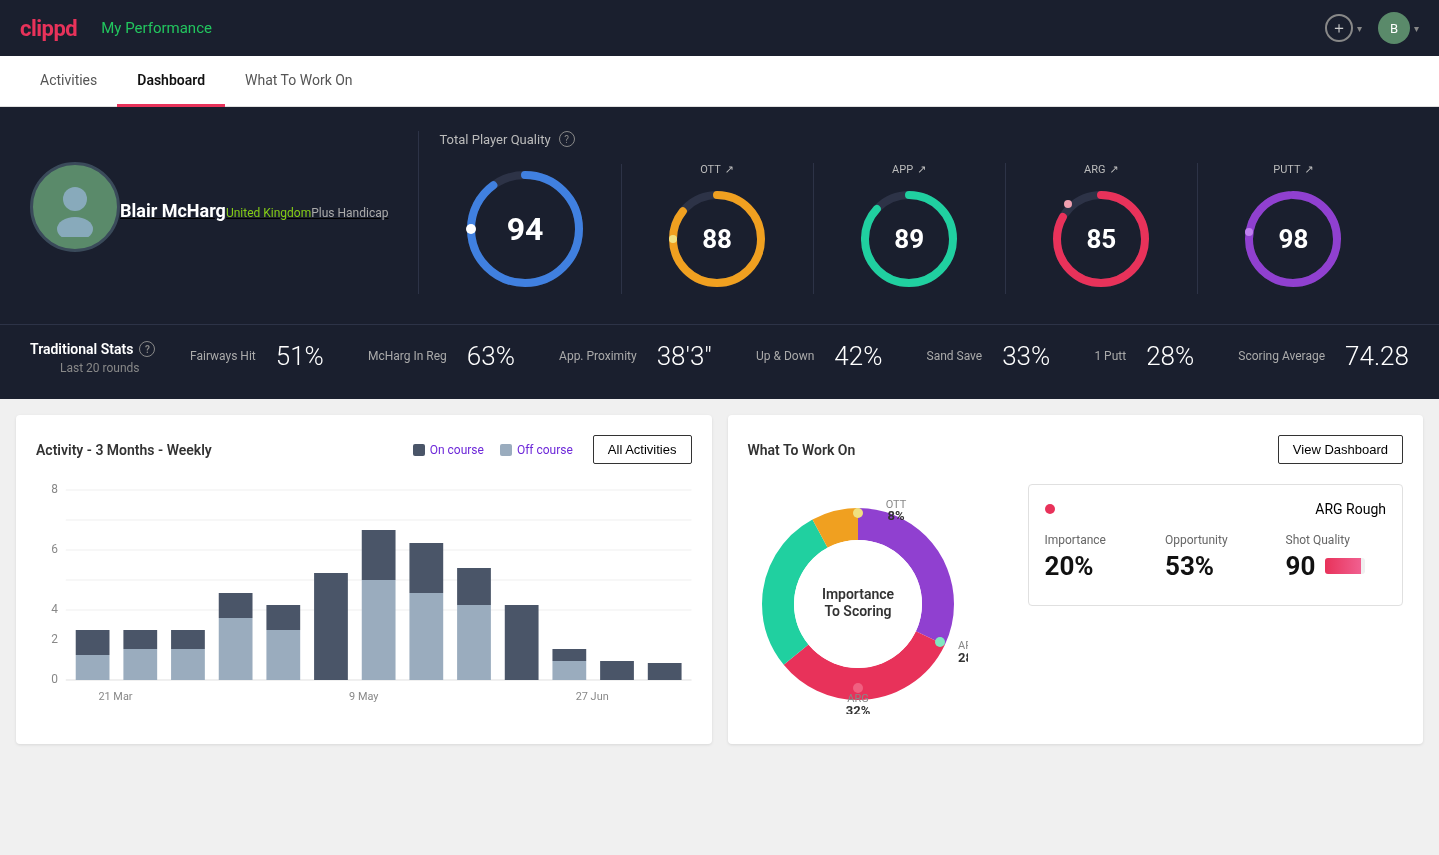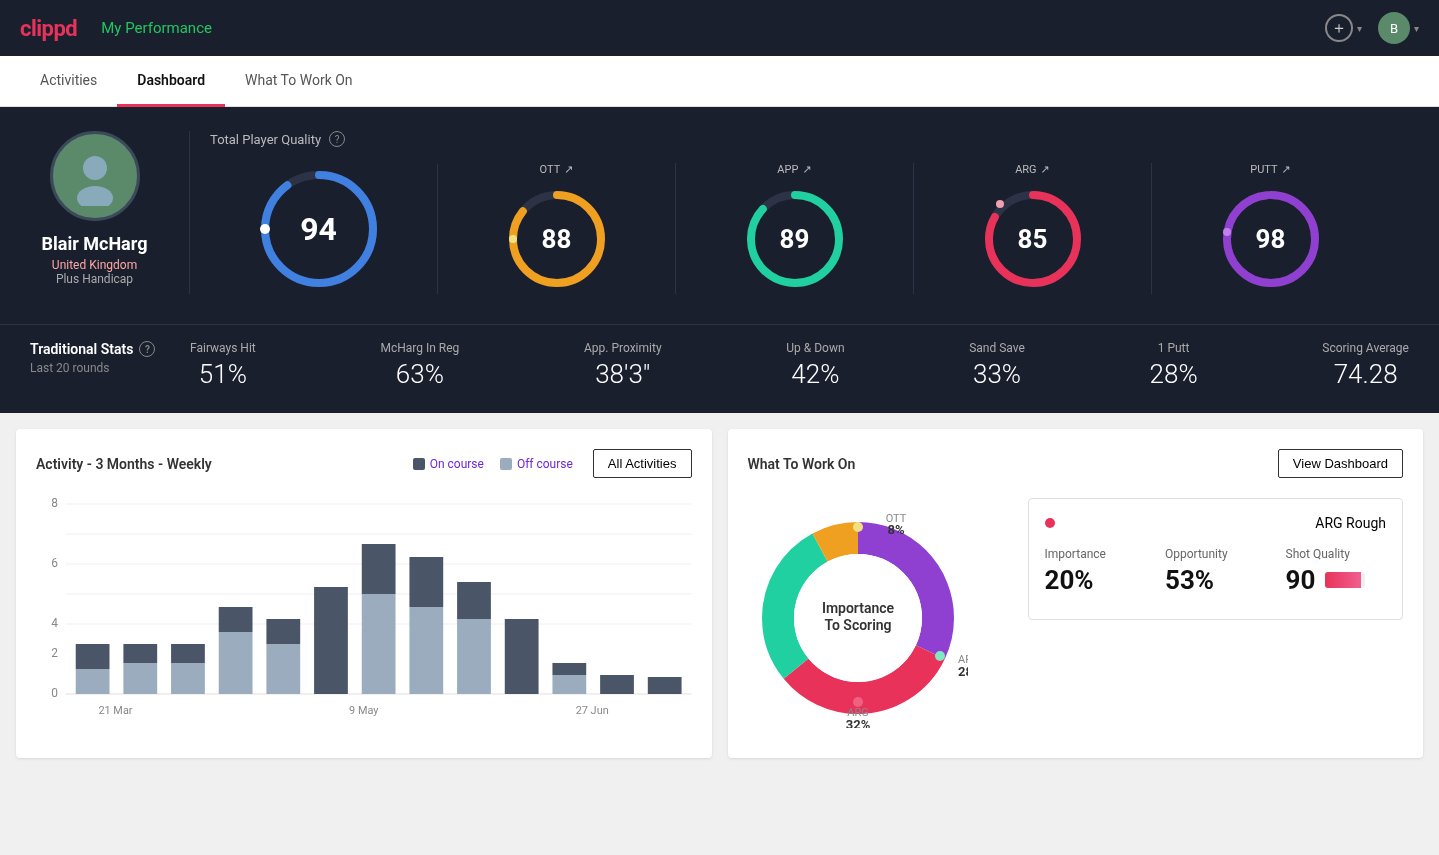--- a/index.html
+++ b/index.html
@@ -91,11 +91,12 @@
     }
     .player-info {
       display: flex;
-      flex-direction: column;
+      flex-direction: row;
       align-items: center;
       min-width: 160px;
       padding-right: 30px;
       border-right: 1px solid #2d3347;
+      text-decoration: underline;
     }
     .player-avatar-large {
       width: 90px; height: 90px;

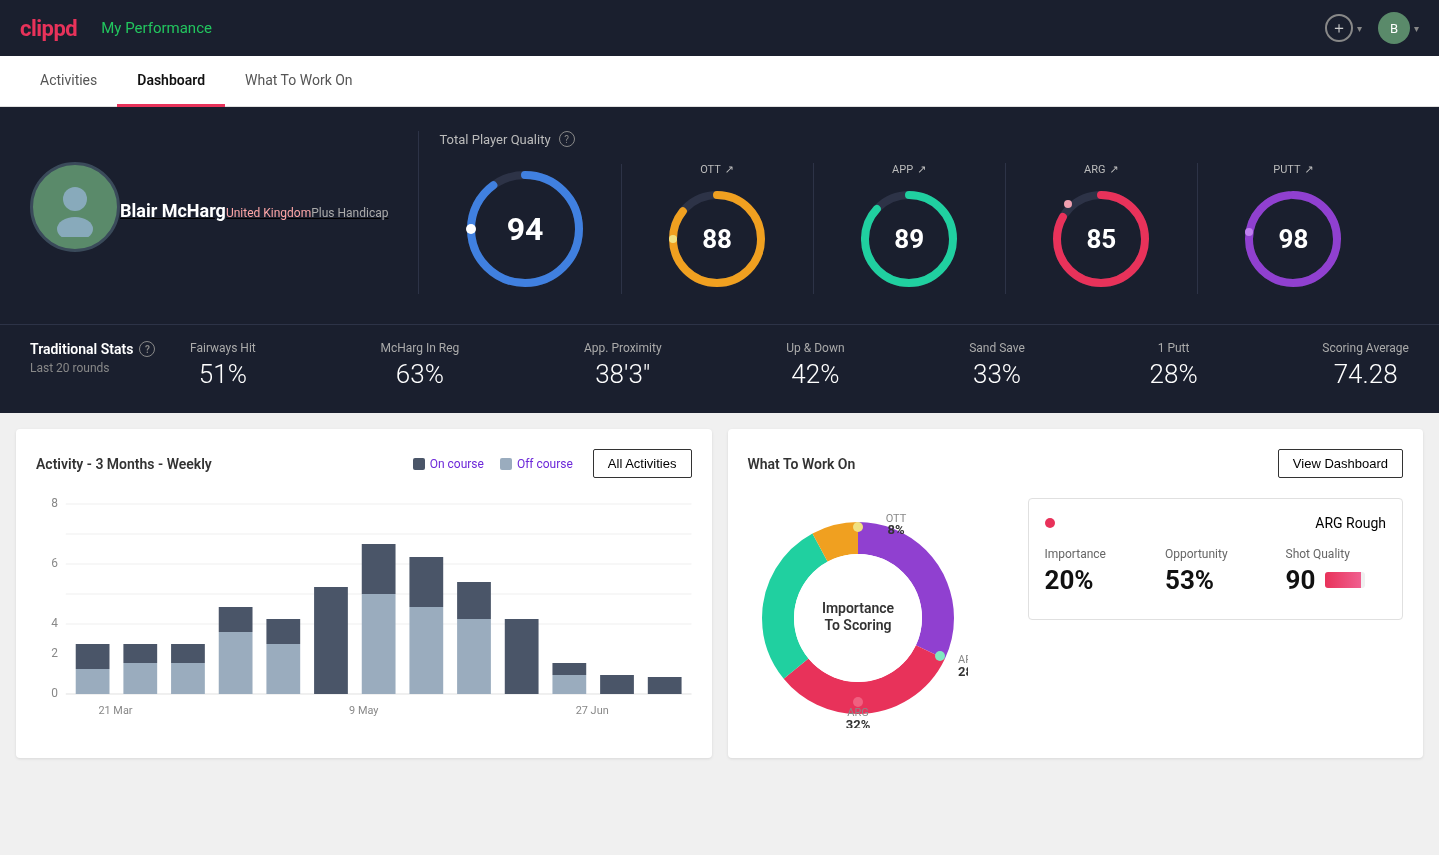--- a/index.html
+++ b/index.html
@@ -109,7 +109,7 @@
     }
     .player-avatar-large svg { width: 60px; height: 60px; }
     .player-name { color: #fff; font-size: 18px; font-weight: 700; text-align: center; margin-bottom: 4px; }
-    .player-country { color: #fca5a5; font-size: 12px; }
+    .player-country { color: #84cc16; font-size: 12px; }
     .player-handicap { color: #aaa; font-size: 12px; text-align: center; }
 
     

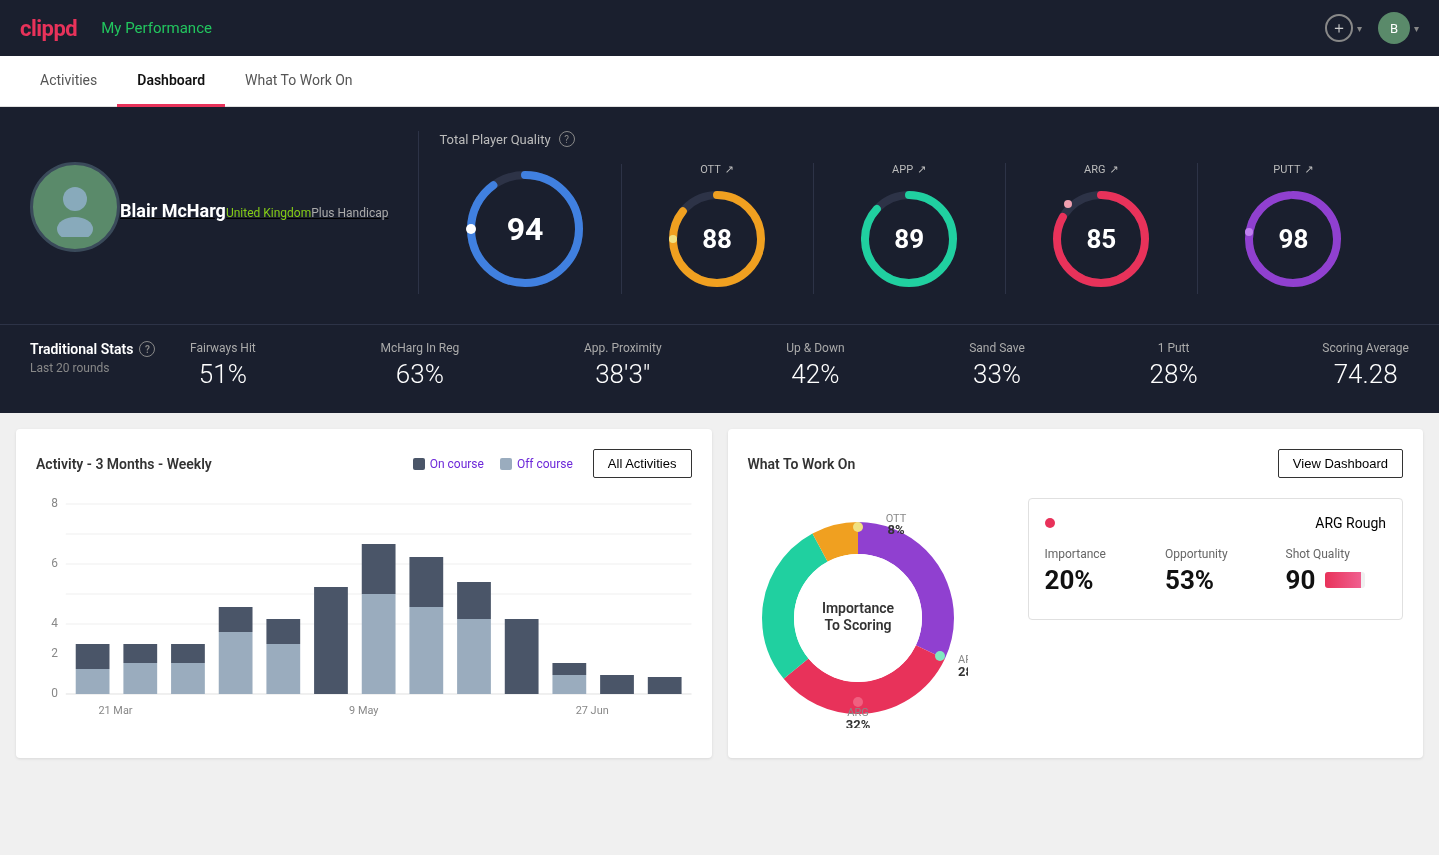--- a/index.html
+++ b/index.html
@@ -199,7 +199,7 @@
       justify-content: space-between;
     }
     .trad-stat-item {
-      display: flex; flex-direction: column; align-items: center; gap: 4px;
+      display: flex; flex-direction: row; align-items: center; gap: 20px;
     }
     .trad-stat-name { color: #aaa; font-size: 12px; }
     .trad-stat-value { color: #fff; font-size: 26px; font-weight: 300; }

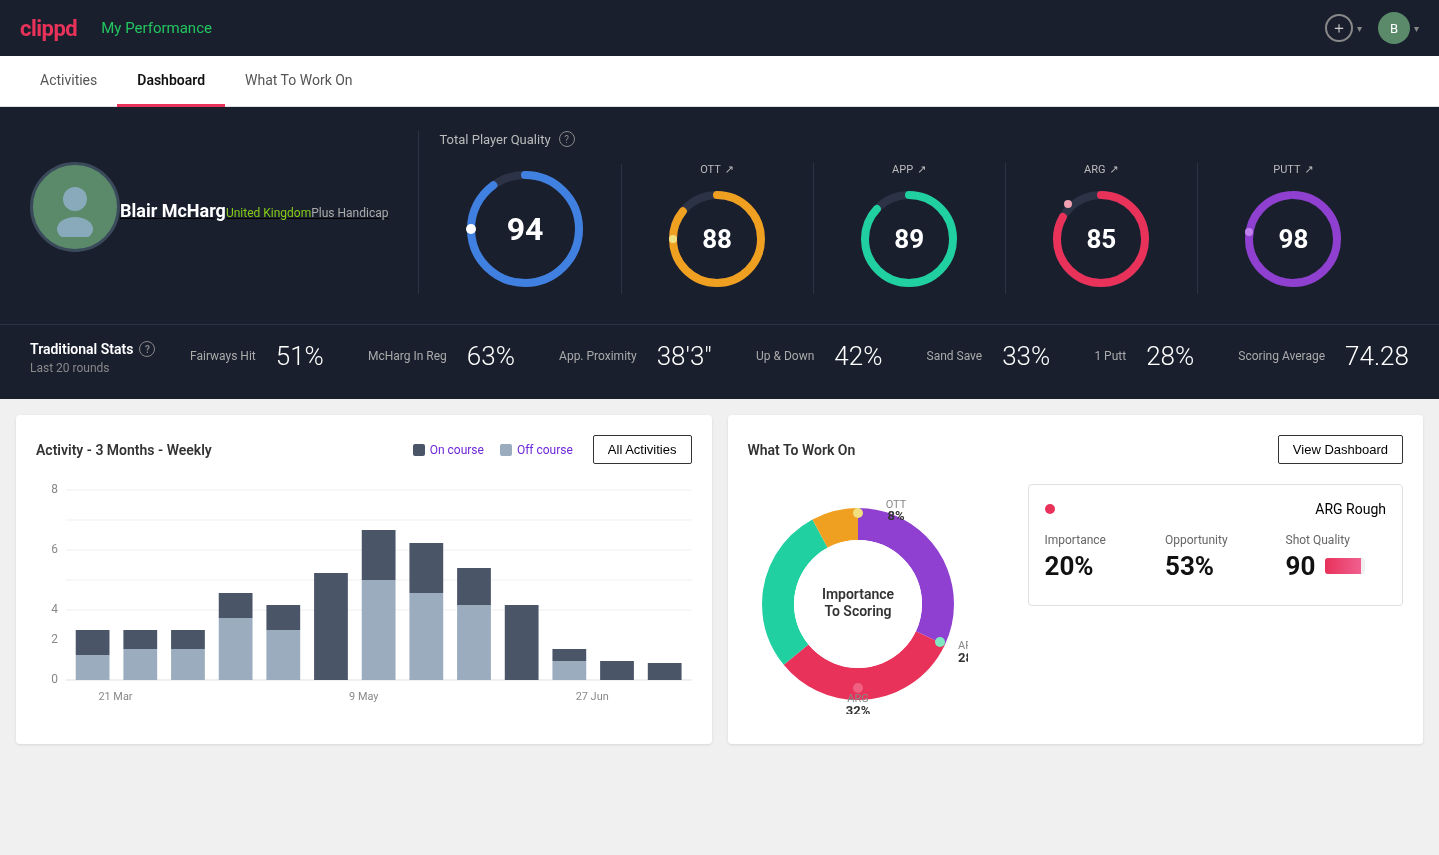--- a/index.html
+++ b/index.html
@@ -192,7 +192,7 @@
       display: flex; align-items: center; gap: 6px;
       margin-bottom: 4px;
     }
-    .trad-stats-subtitle { color: #888; font-size: 12px; }
+    .trad-stats-subtitle { color: #888; font-size: 12px; margin-left: 30px; }
     .trad-stats-items {
       flex: 1;
       display: flex;

